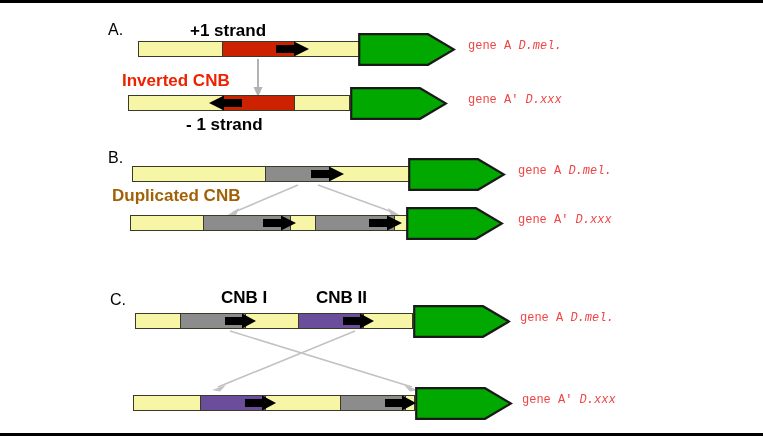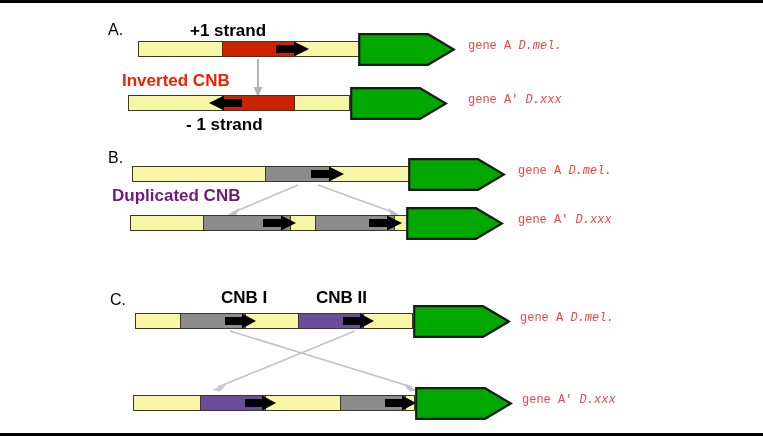--- a/index.html
+++ b/index.html
@@ -80,7 +80,7 @@
   }
   .anno.black  { color: #000000; font-size: 17px; }
   .anno.red    { color: #ee2200; font-size: 17px; }
-  .anno.gray   { color: #701a75; font-size: 17px; text-align: center; }
+  .anno.gray   { color: #a16207; font-size: 17px; text-align: center; }
   .anno.purple { color: #7b5ea7; font-size: 17px; }
 
   

